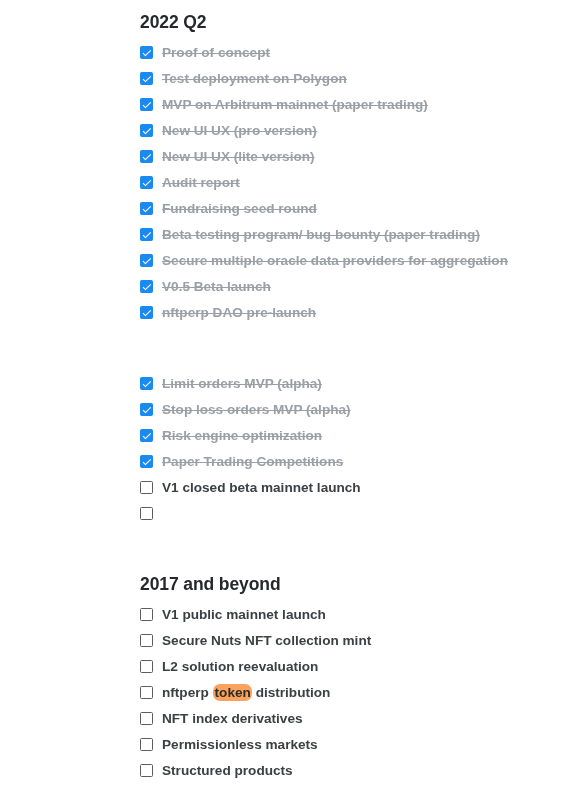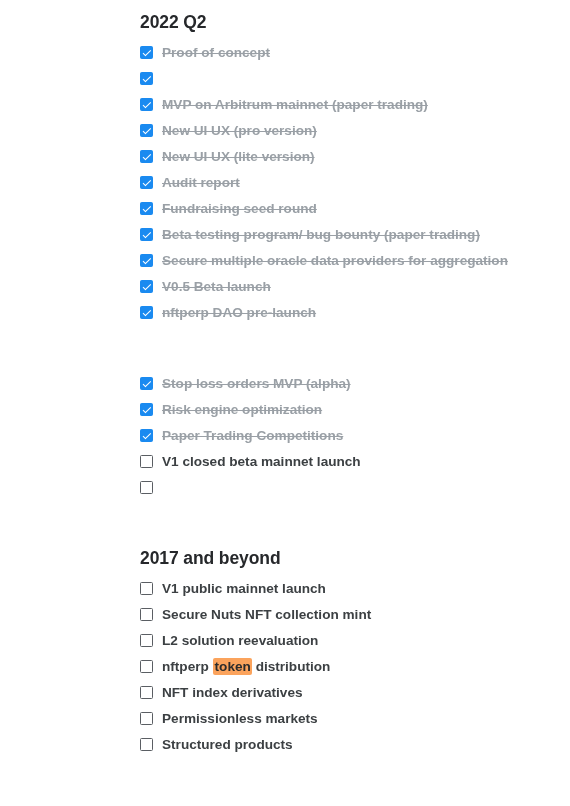--- a/index.html
+++ b/index.html
@@ -114,6 +114,7 @@
         </li>
         <li class="task done">
           <span class="checkbox checked"></span>
+          <span class="task-label">Test deployment on Polygon</span>
         </li>
         <li class="task done">
           <span class="checkbox checked"></span>

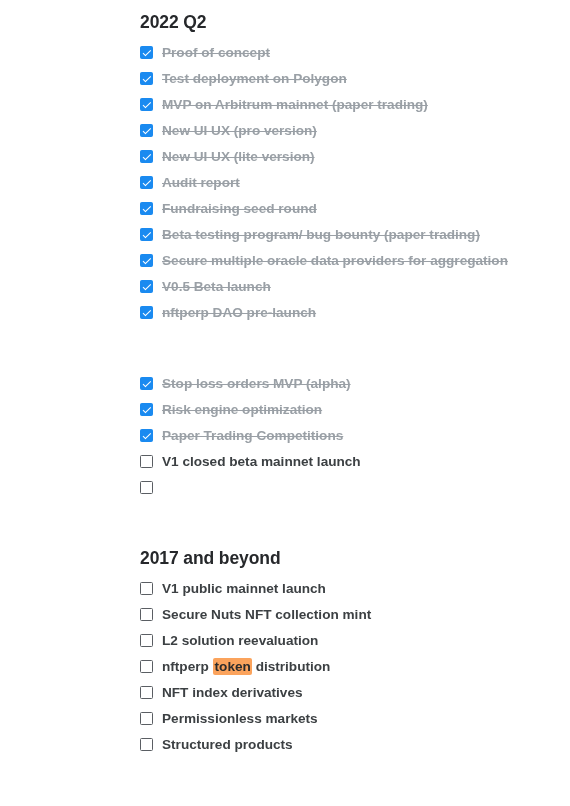--- a/index.html
+++ b/index.html
@@ -158,6 +158,10 @@
       <ul class="task-list">
         <li class="task done">
           <span class="checkbox checked"></span>
+          <span class="task-label">Limit orders MVP (alpha)</span>
+        </li>
+        <li class="task done">
+          <span class="checkbox checked"></span>
           <span class="task-label">Stop loss orders MVP (alpha)</span>
         </li>
         <li class="task done">

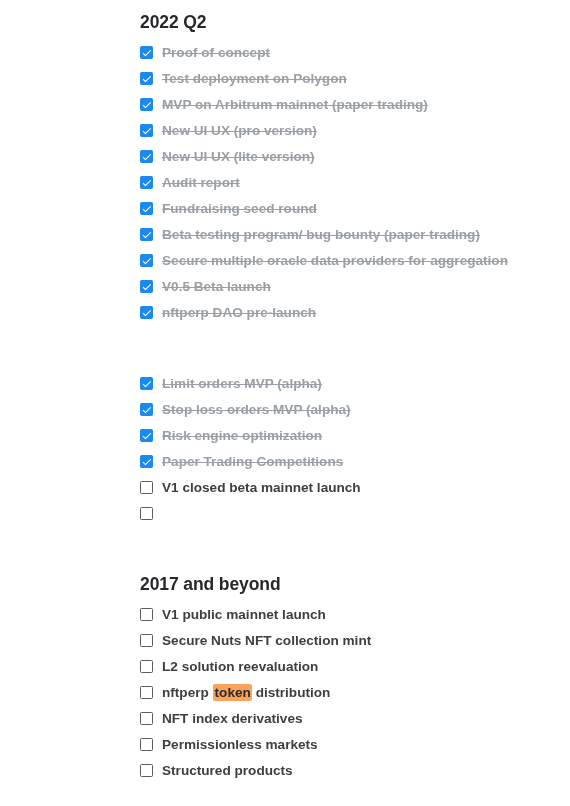--- a/index.html
+++ b/index.html
@@ -98,7 +98,7 @@
     background: #fba35c;
     color: #2b2b2b;
     padding: 1px 1px 1px 2px;
-    border-radius: 2px;
+    border-radius: 7px;
   }
 </style>
 </head>

